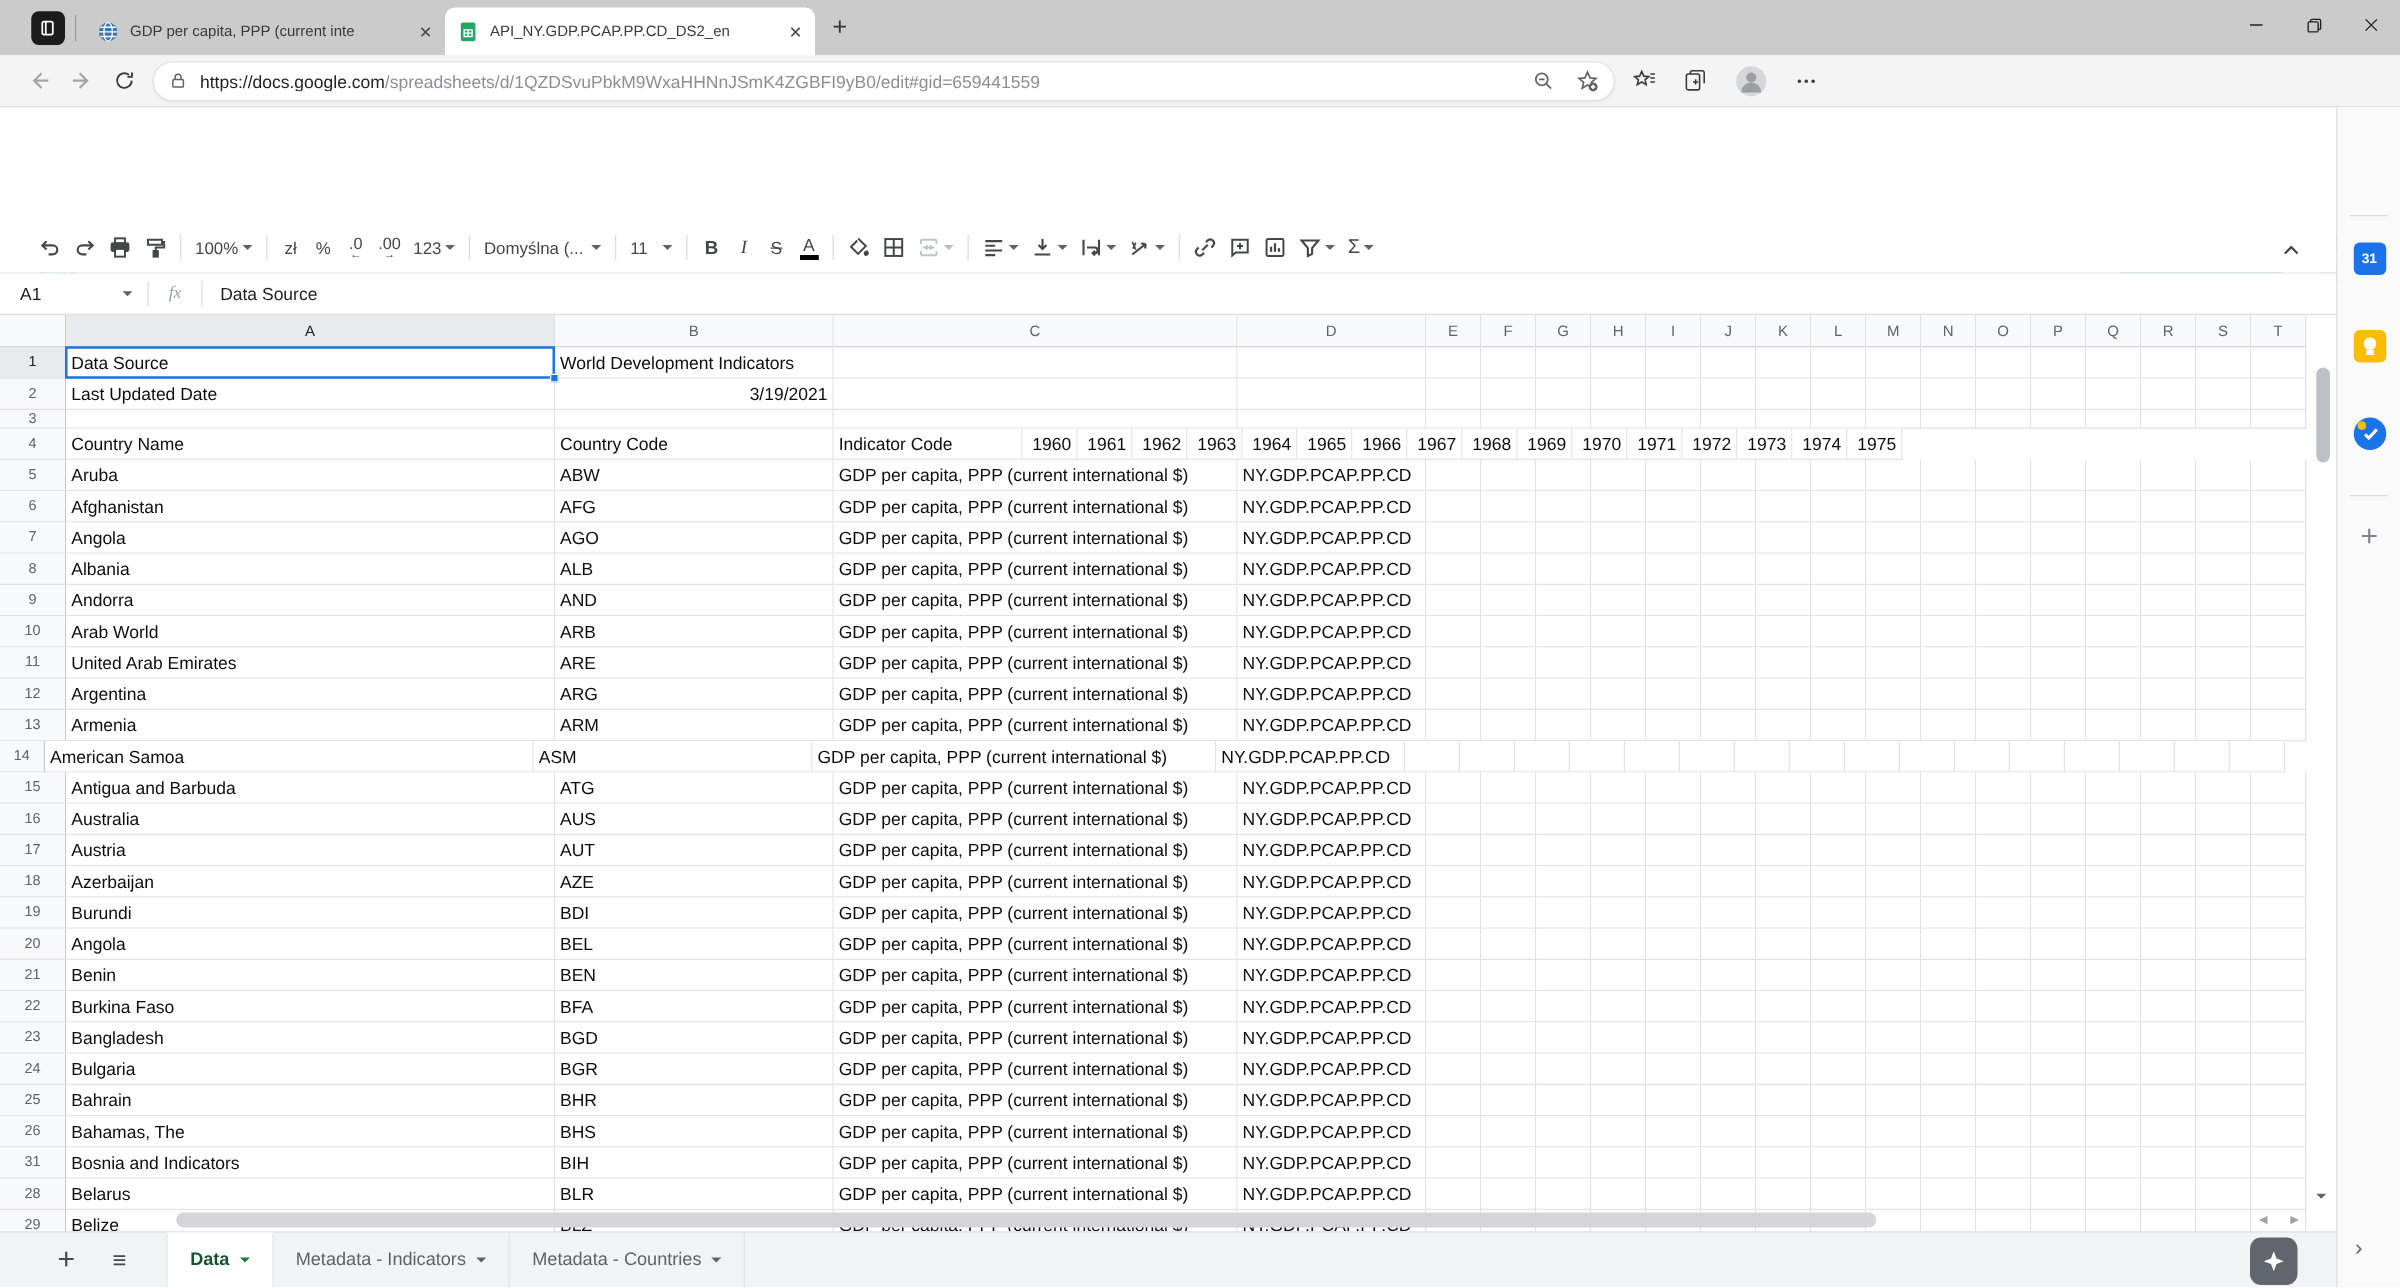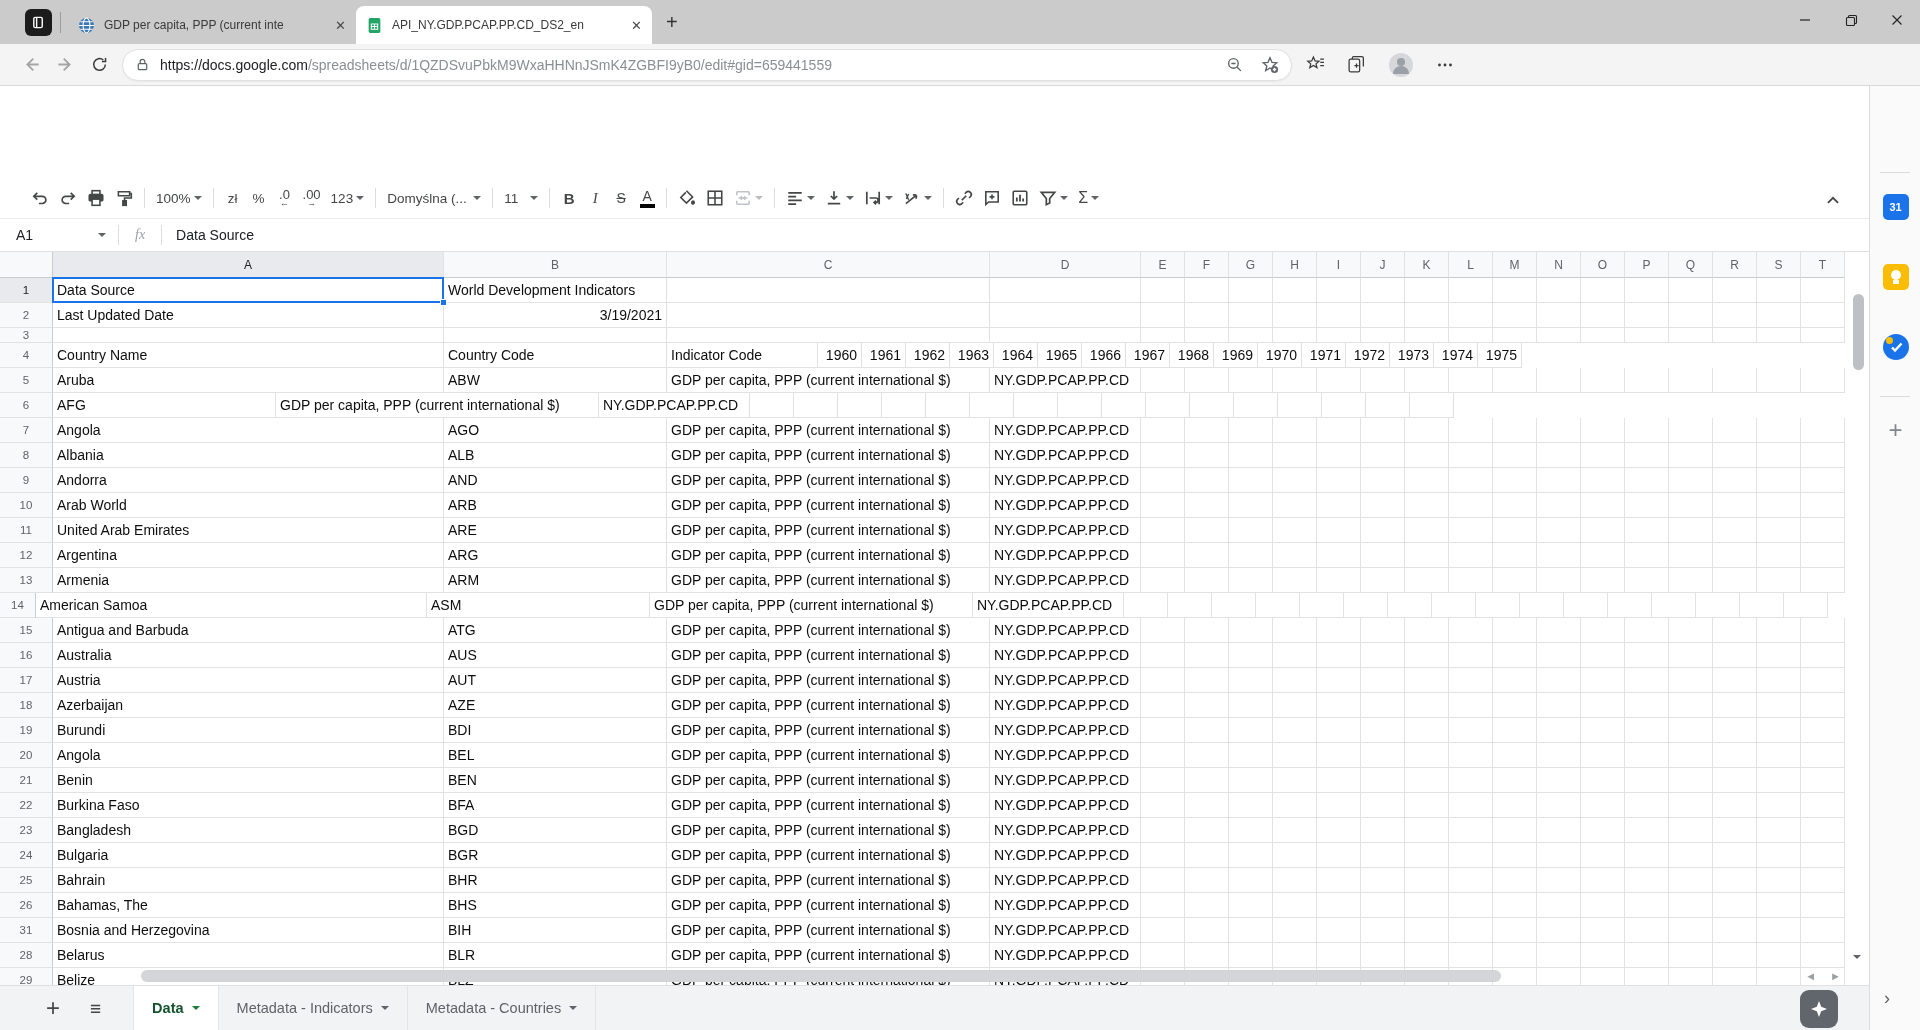--- a/index.html
+++ b/index.html
@@ -636,6 +636,9 @@
         </div>
         <div class="grow" style="height: 25px;">
           <div class="rowhdr" style="width: 53px;">6</div>
+          <div class="cell" style="width: 391px;">
+            <span>Afghanistan</span>
+          </div>
           <div class="cell" style="width: 223px;">
             <span>AFG</span>
           </div>

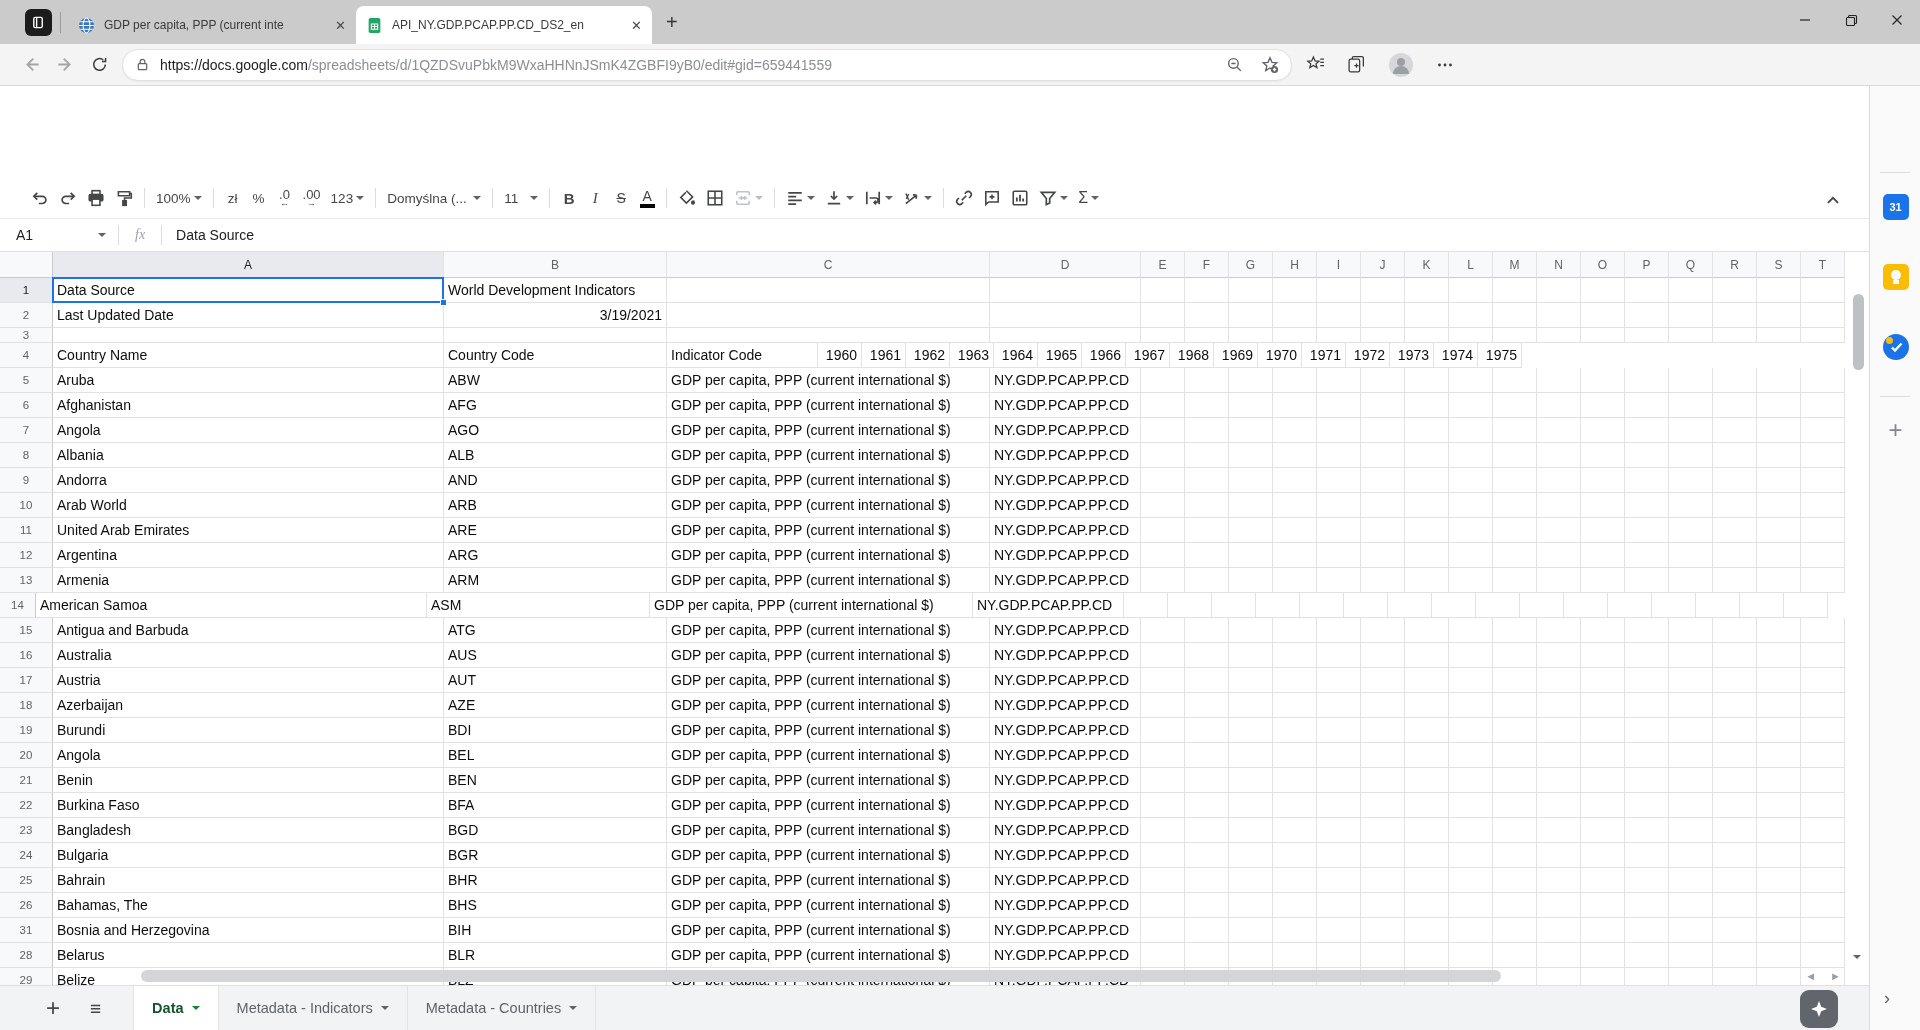--- a/index.html
+++ b/index.html
@@ -1288,7 +1288,7 @@
         <div class="grow" style="height: 25px;">
           <div class="rowhdr" style="width: 53px;">31</div>
           <div class="cell" style="width: 391px;">
-            <span>Bosnia and Herzegovina</span>
+            <span>Bosnia and Indicators</span>
           </div>
           <div class="cell" style="width: 223px;">
             <span>BIH</span>

